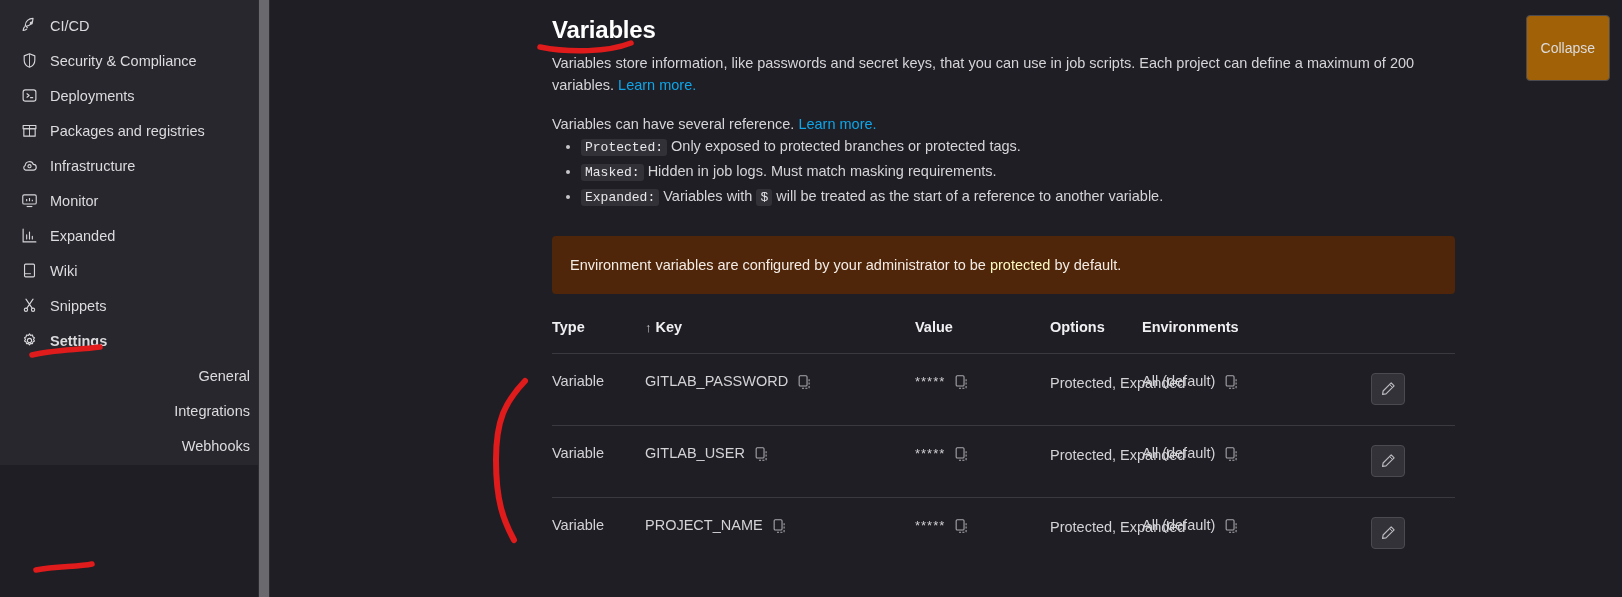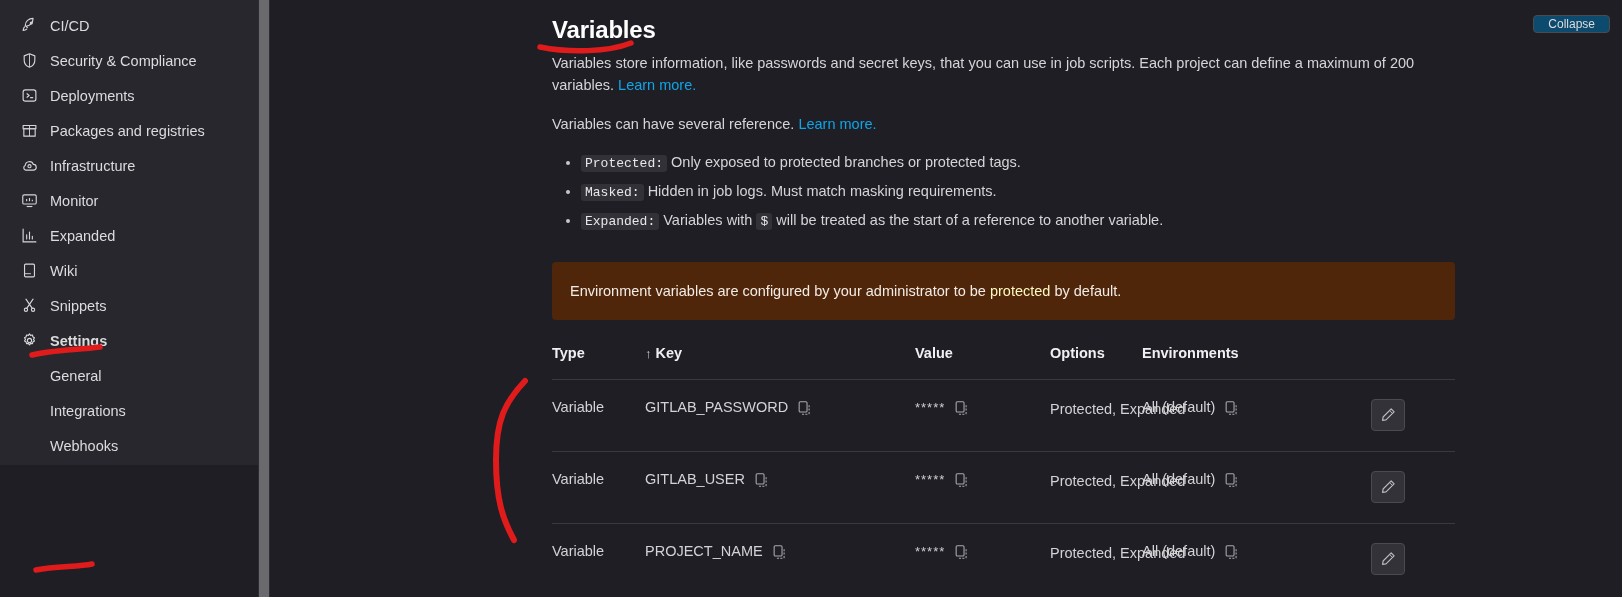--- a/index.html
+++ b/index.html
@@ -107,10 +107,10 @@
     position: absolute;
     top: 15px;
     right: 12px;
-    padding: 1px 14px;
-    font-size: 12px;
+    padding: 24px 14px;
+    font-size: 14px;
     color: #dcdcde;
-    background: #0c4a6e;
+    background: #a16207;
     border: 1px solid #4b4a51;
     border-radius: 4px;
     cursor: pointer;

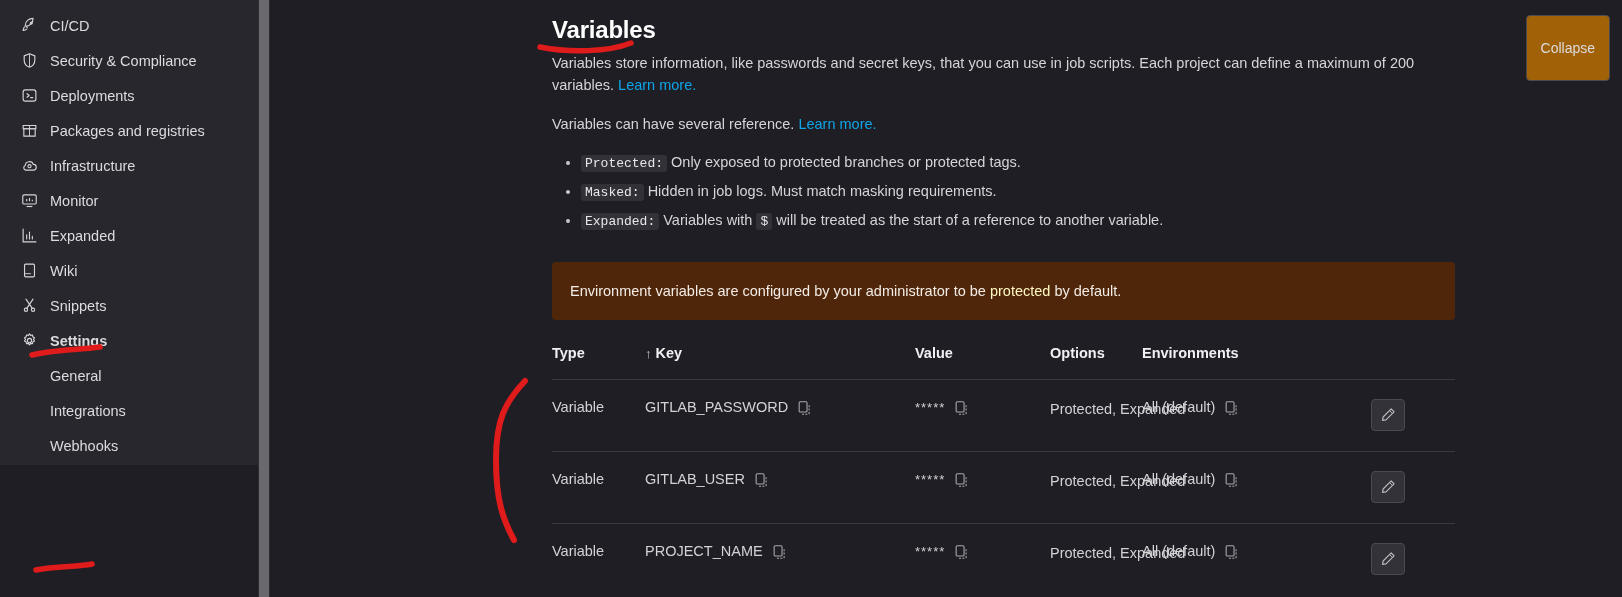--- a/index.html
+++ b/index.html
@@ -146,11 +146,11 @@
   a.link { color: #0ea5e9; text-decoration: none; cursor: pointer; }
 
   .attr-list {
-    margin-top: 14px;
+    margin-top: 0;
     padding-left: 29px;
     list-style: disc;
     font-size: 14.5px;
-    line-height: 27px;
+    line-height: 22px;
     color: #d5d5d8;
   }
   .attr-list li { margin-bottom: 1px; }

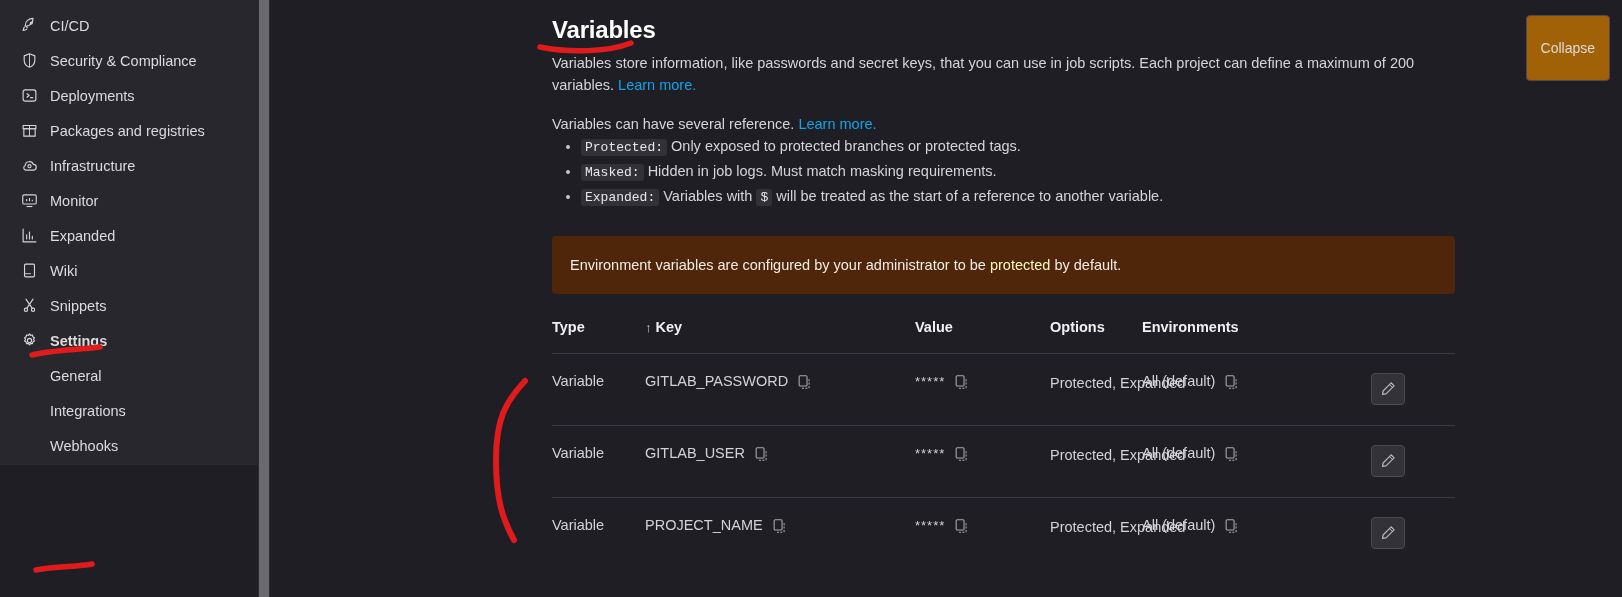--- a/index.html
+++ b/index.html
@@ -71,6 +71,7 @@
     color: #dcdcde;
     cursor: pointer;
     white-space: nowrap;
+    justify-content: flex-end;
   }
   .nav-sub.active { background: #363541; }
   .nav-sub.active .lbl { font-weight: 600; }

